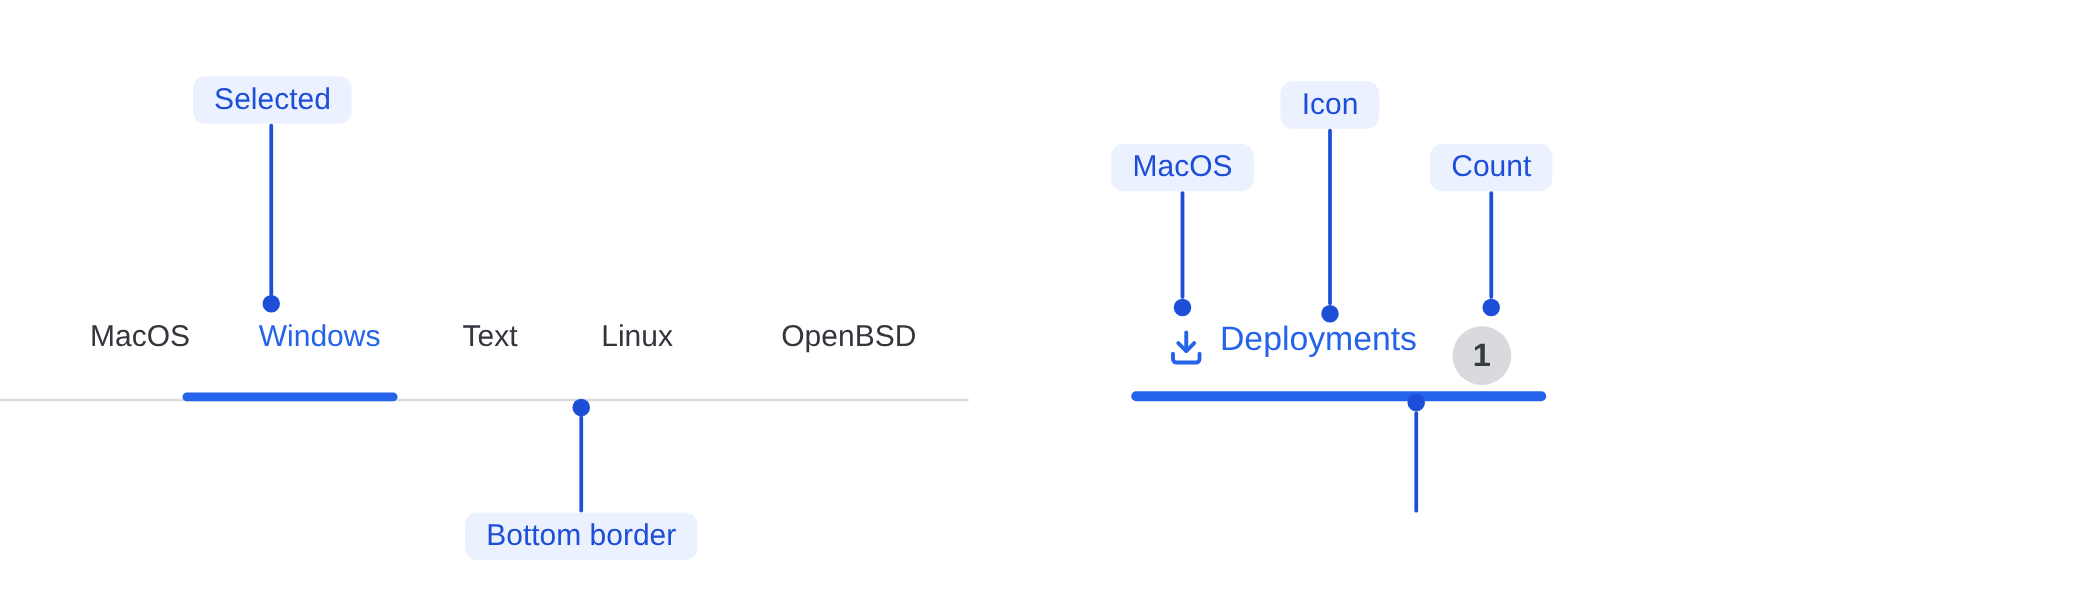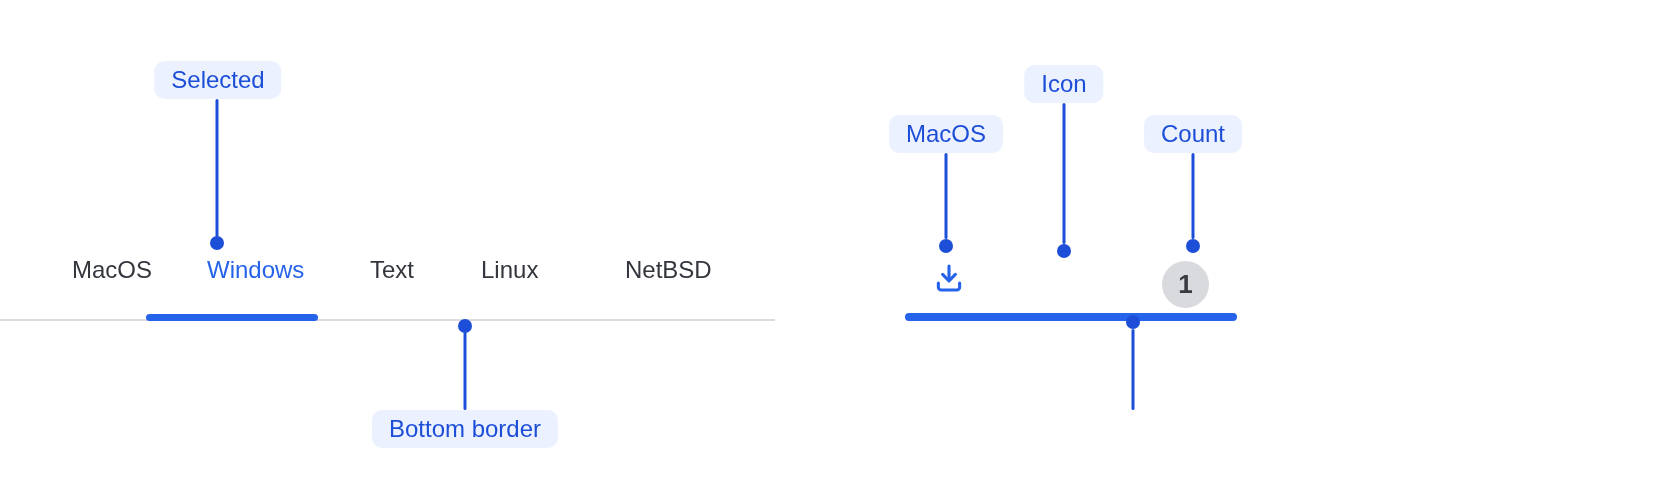--- a/index.html
+++ b/index.html
@@ -118,7 +118,7 @@
   <div class="selected-underline"></div>
   <div class="tab-label" style="left:323px;">Text</div>
   <div class="tab-label" style="left:434px;">Linux</div>
-  <div class="tab-label" style="left:578px;">NetBSD</div>
+  <div class="tab-label" style="left:578px;">OpenBSD</div>
 
   <div class="adot" style="left:465px; top:326px;"></div>
   <div class="aline" style="left:465px; top:332px; height:78px;"></div>

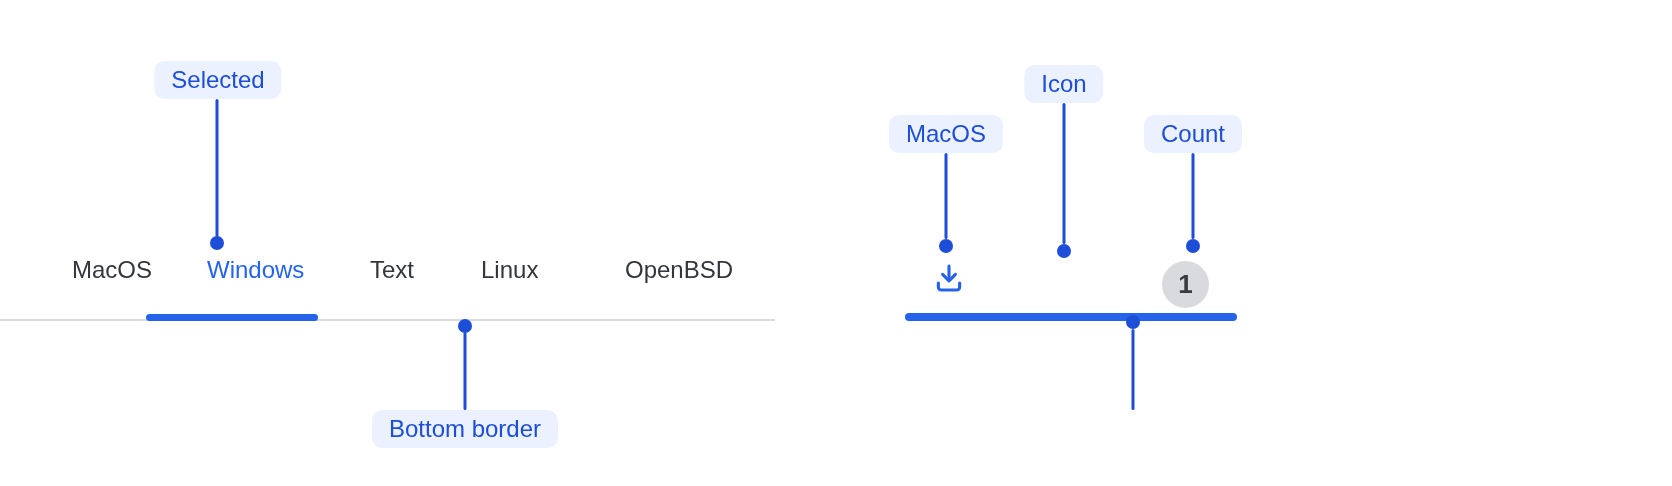--- a/index.html
+++ b/index.html
@@ -143,6 +143,7 @@
       <path d="M4.5 15.5v3a2 2 0 0 0 2 2h11a2 2 0 0 0 2-2v-3"></path>
     </svg>
   </div>
+  <div class="dep-text">Deployments</div>
   <div class="dep-badge">1</div>
   <div class="dep-indicator"></div>
 

